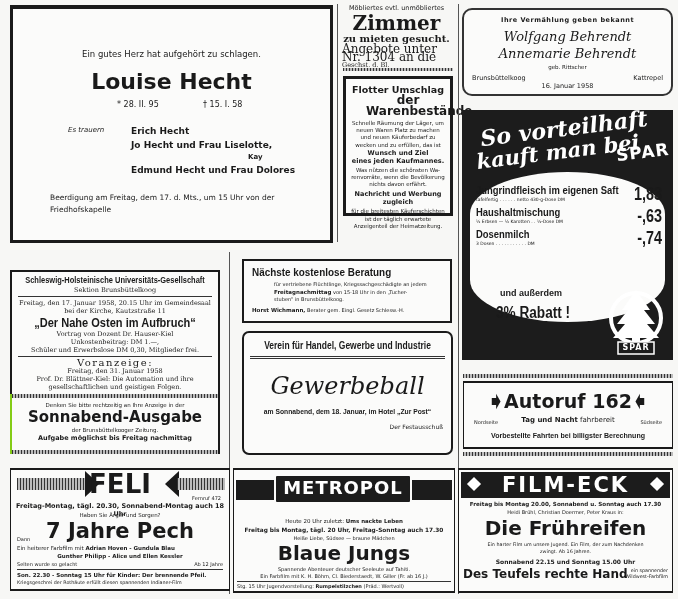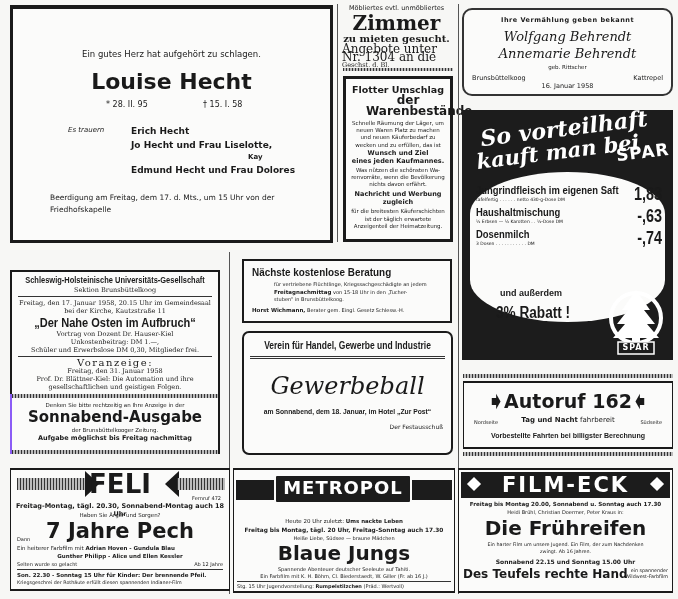--- a/index.html
+++ b/index.html
@@ -46,7 +46,7 @@
 </div>
 <div class="abs hatch" style="left:343px;top:68px;width:110px;height:3px;"></div>
 
-<div class="box thick" style="left:343px;top:76px;width:110px;height:166px;">
+<div class="box thick" style="left:343px;top:76px;width:110px;height:140px;">
   <div class="center bold" style="font-size:9.5px;line-height:11px;margin-top:5px;">Flotter Umschlag</div>
   <div class="center bold" style="font-size:12px;line-height:11px;padding-left:20px;">der Warenbestände</div>
   <div class="center" style="font-size:5.5px;line-height:7.2px;margin-top:3px;">

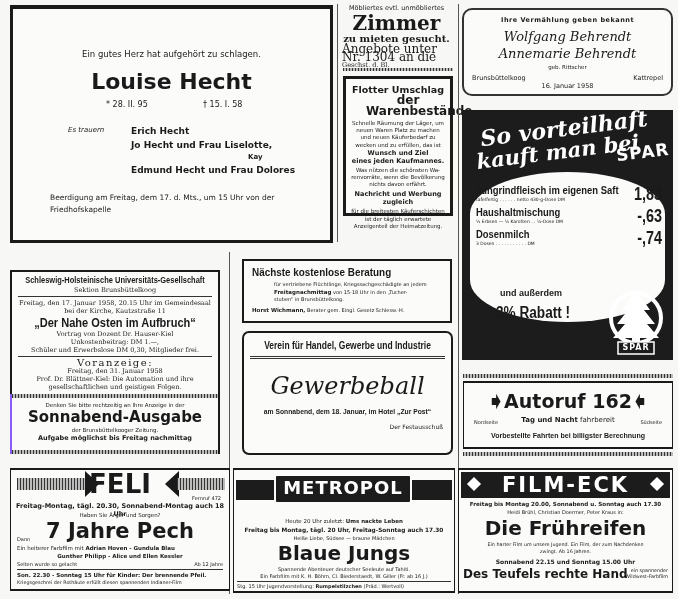--- a/index.html
+++ b/index.html
@@ -26,7 +26,7 @@
 <div class="box" style="left:10px;top:5px;width:323px;height:238px;border-width:3px;border-top-width:4px;">
   <div class="abs center small" style="left:0;right:0;top:40px;font-size:8.5px;">Ein gutes Herz hat aufgehört zu schlagen.</div>
   <div class="abs center bold" style="left:0;right:0;top:60px;font-size:22px;line-height:26px;">Louise Hecht</div>
-  <div class="abs small" style="left:93px;top:91px;">* 28. II. 95</div>
+  <div class="abs small" style="left:104px;top:91px;">* 28. II. 95</div>
   <div class="abs small" style="left:190px;top:91px;">† 15. I. 58</div>
   <div class="abs tiny" style="left:55px;top:117px;font-style:italic;">Es trauern</div>
   <div class="abs bold small" style="left:118px;top:117px;font-size:9px;">Erich Hecht</div>

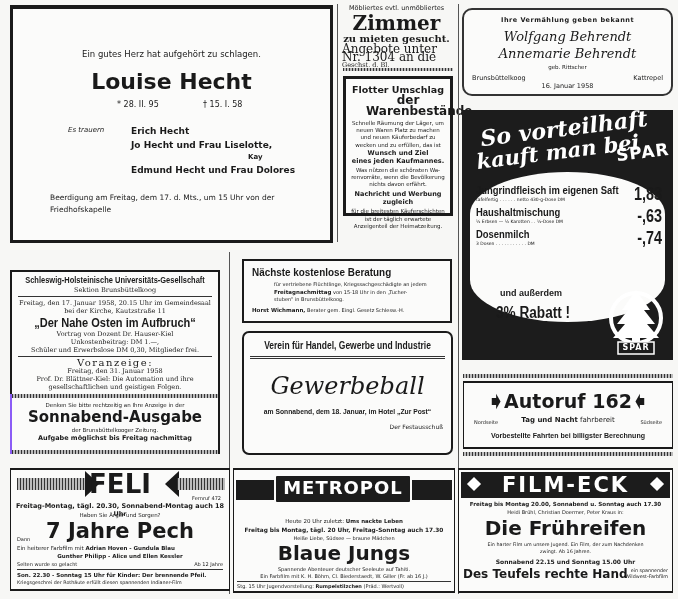--- a/index.html
+++ b/index.html
@@ -133,7 +133,7 @@
   <div class="center serif" style="font-size:6.5px;line-height:8px;">gesellschaftlichen und geistigen Folgen.</div>
 </div>
 
-<div class="abs" style="left:10px;top:394px;width:210px;height:60px;background:#fbfbfa;border-left:2px solid #8b5cf6;border-right:2px solid #1a1a1a;">
+<div class="abs" style="left:10px;top:394px;width:210px;height:60px;background:#fbfbfa;border-left:2px solid #84cc16;border-right:2px solid #1a1a1a;">
   <div class="hatch" style="height:4px;"></div>
   <div class="center" style="font-size:5.5px;line-height:8px;margin-top:3px;">Denken Sie bitte rechtzeitig an Ihre Anzeige in der</div>
   <div class="center bold" style="font-size:15px;line-height:17px;">Sonnabend-Ausgabe</div>

